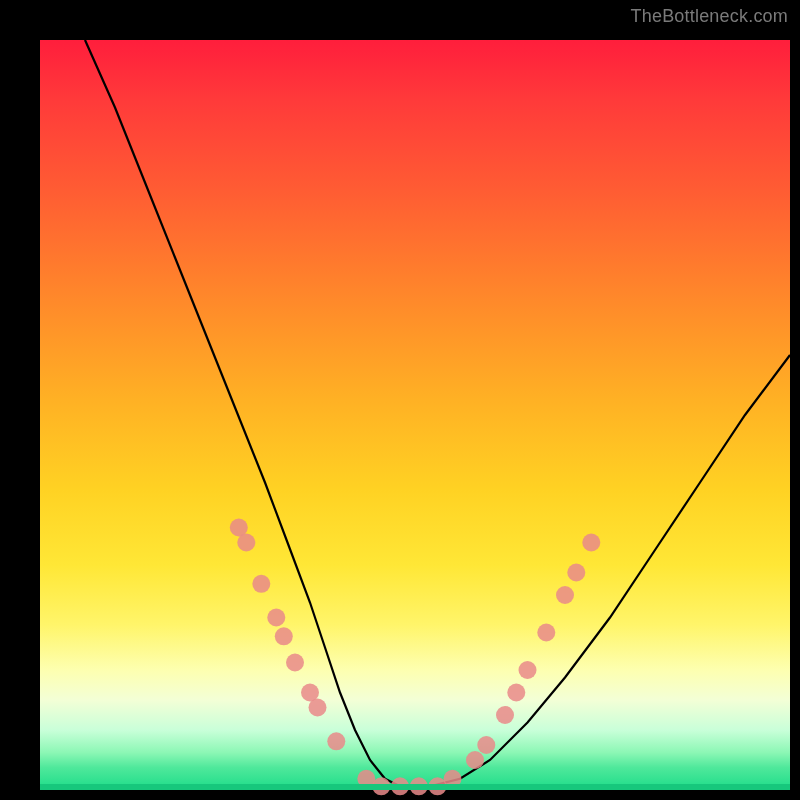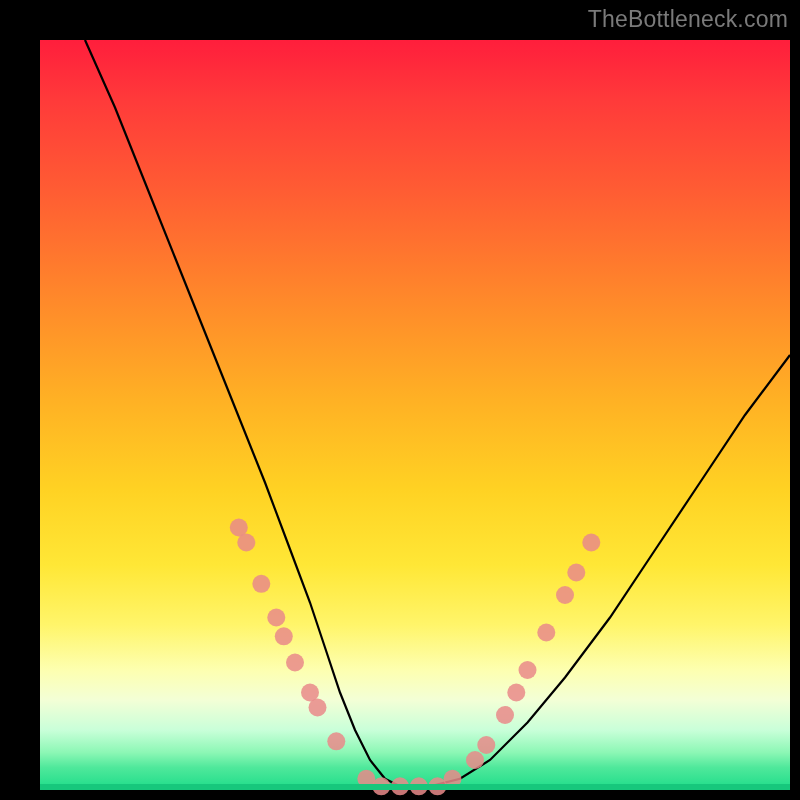--- a/index.html
+++ b/index.html
@@ -62,7 +62,7 @@
     top: 6px;
     right: 12px;
     color: #7a7a7a;
-    font-size: 23px;
+    font-size: 18px;
     letter-spacing: 0.2px;
     font-weight: 400;
   }

